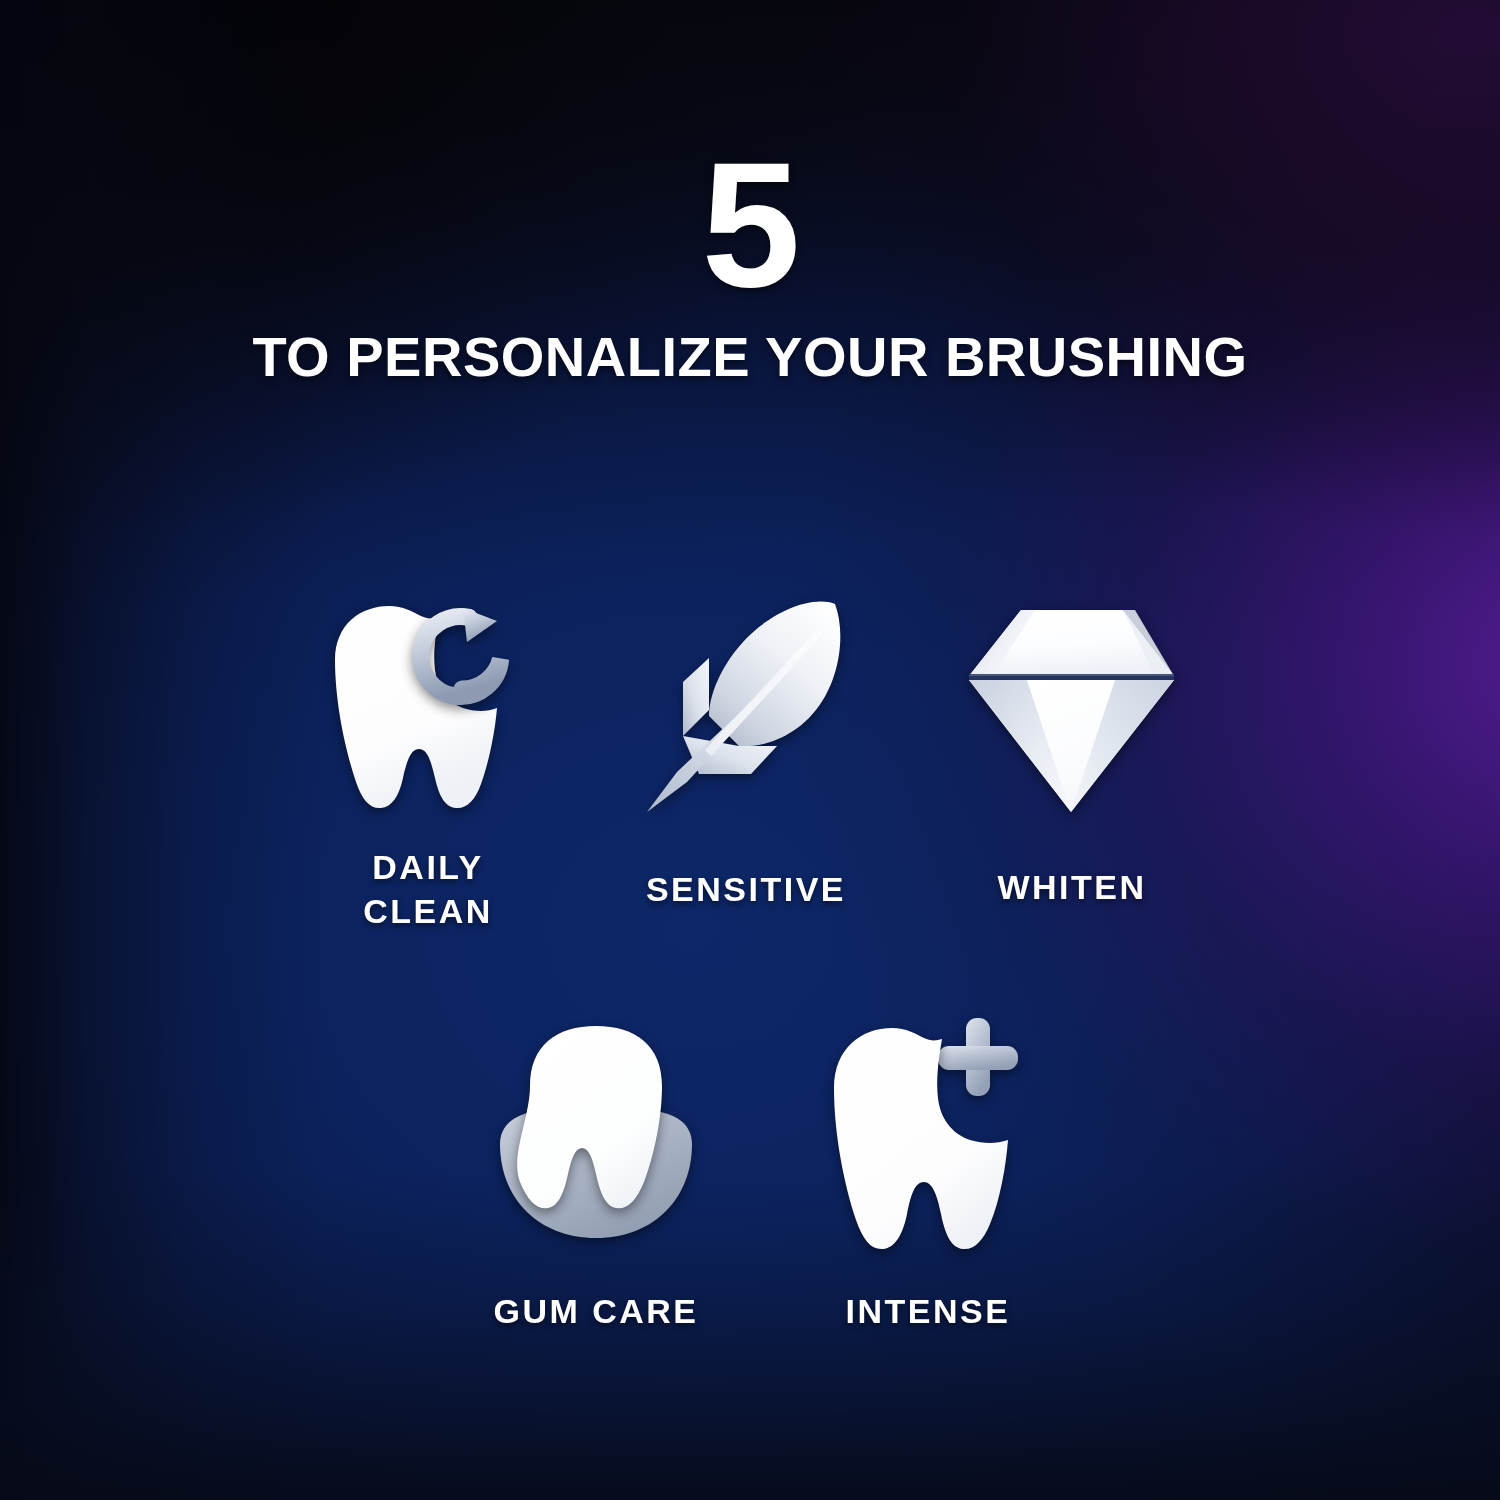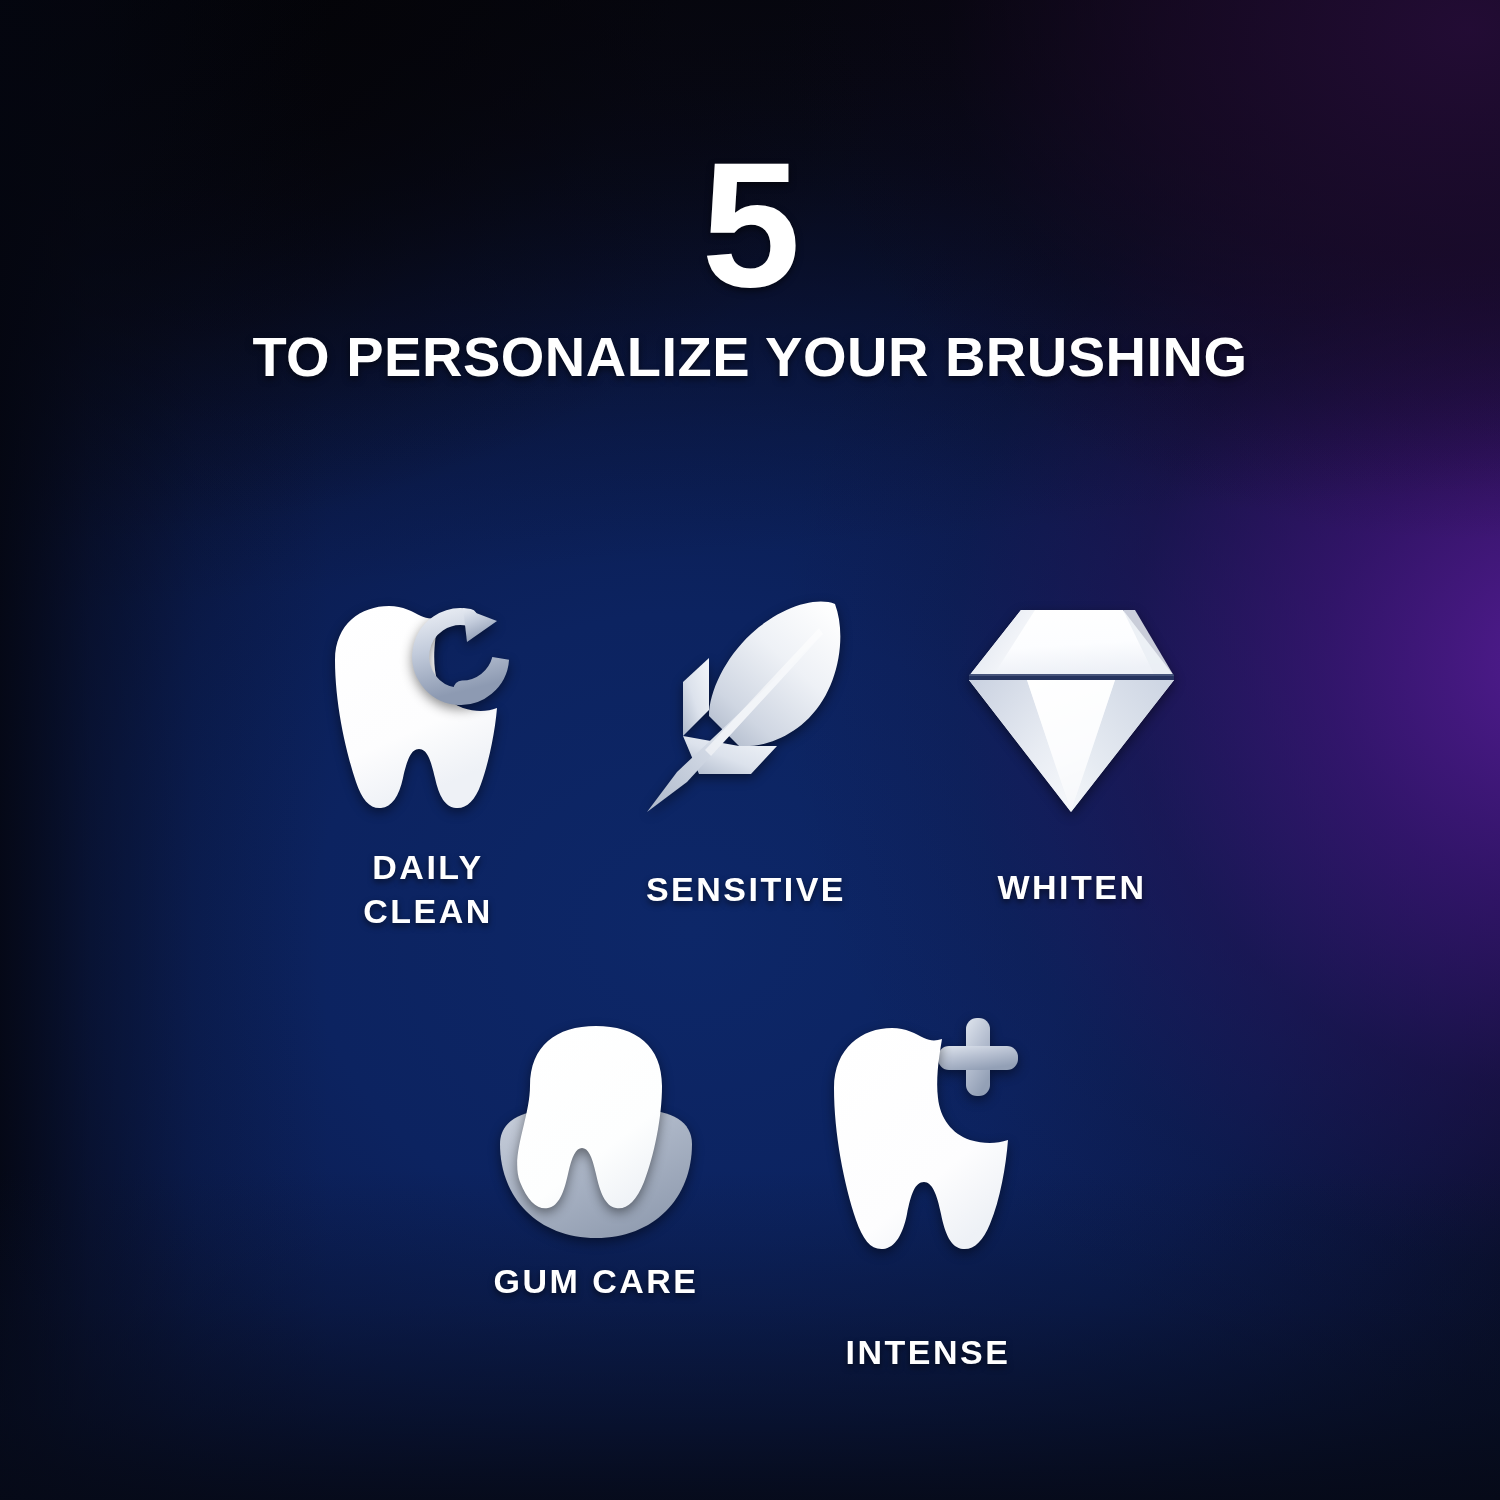--- a/index.html
+++ b/index.html
@@ -161,7 +161,7 @@
 
   .m-gum     { width: 300px; margin-left: 24px; }
   .m-gum     .icon-box { height: 250px; }
-  .m-gum     .mode-label { }
+  .m-gum     .mode-label { margin-top: 30px; }
 
   .m-intense { width: 300px; margin-left: 32px; gap: 41px; }
   .m-intense .icon-box { height: 250px; }

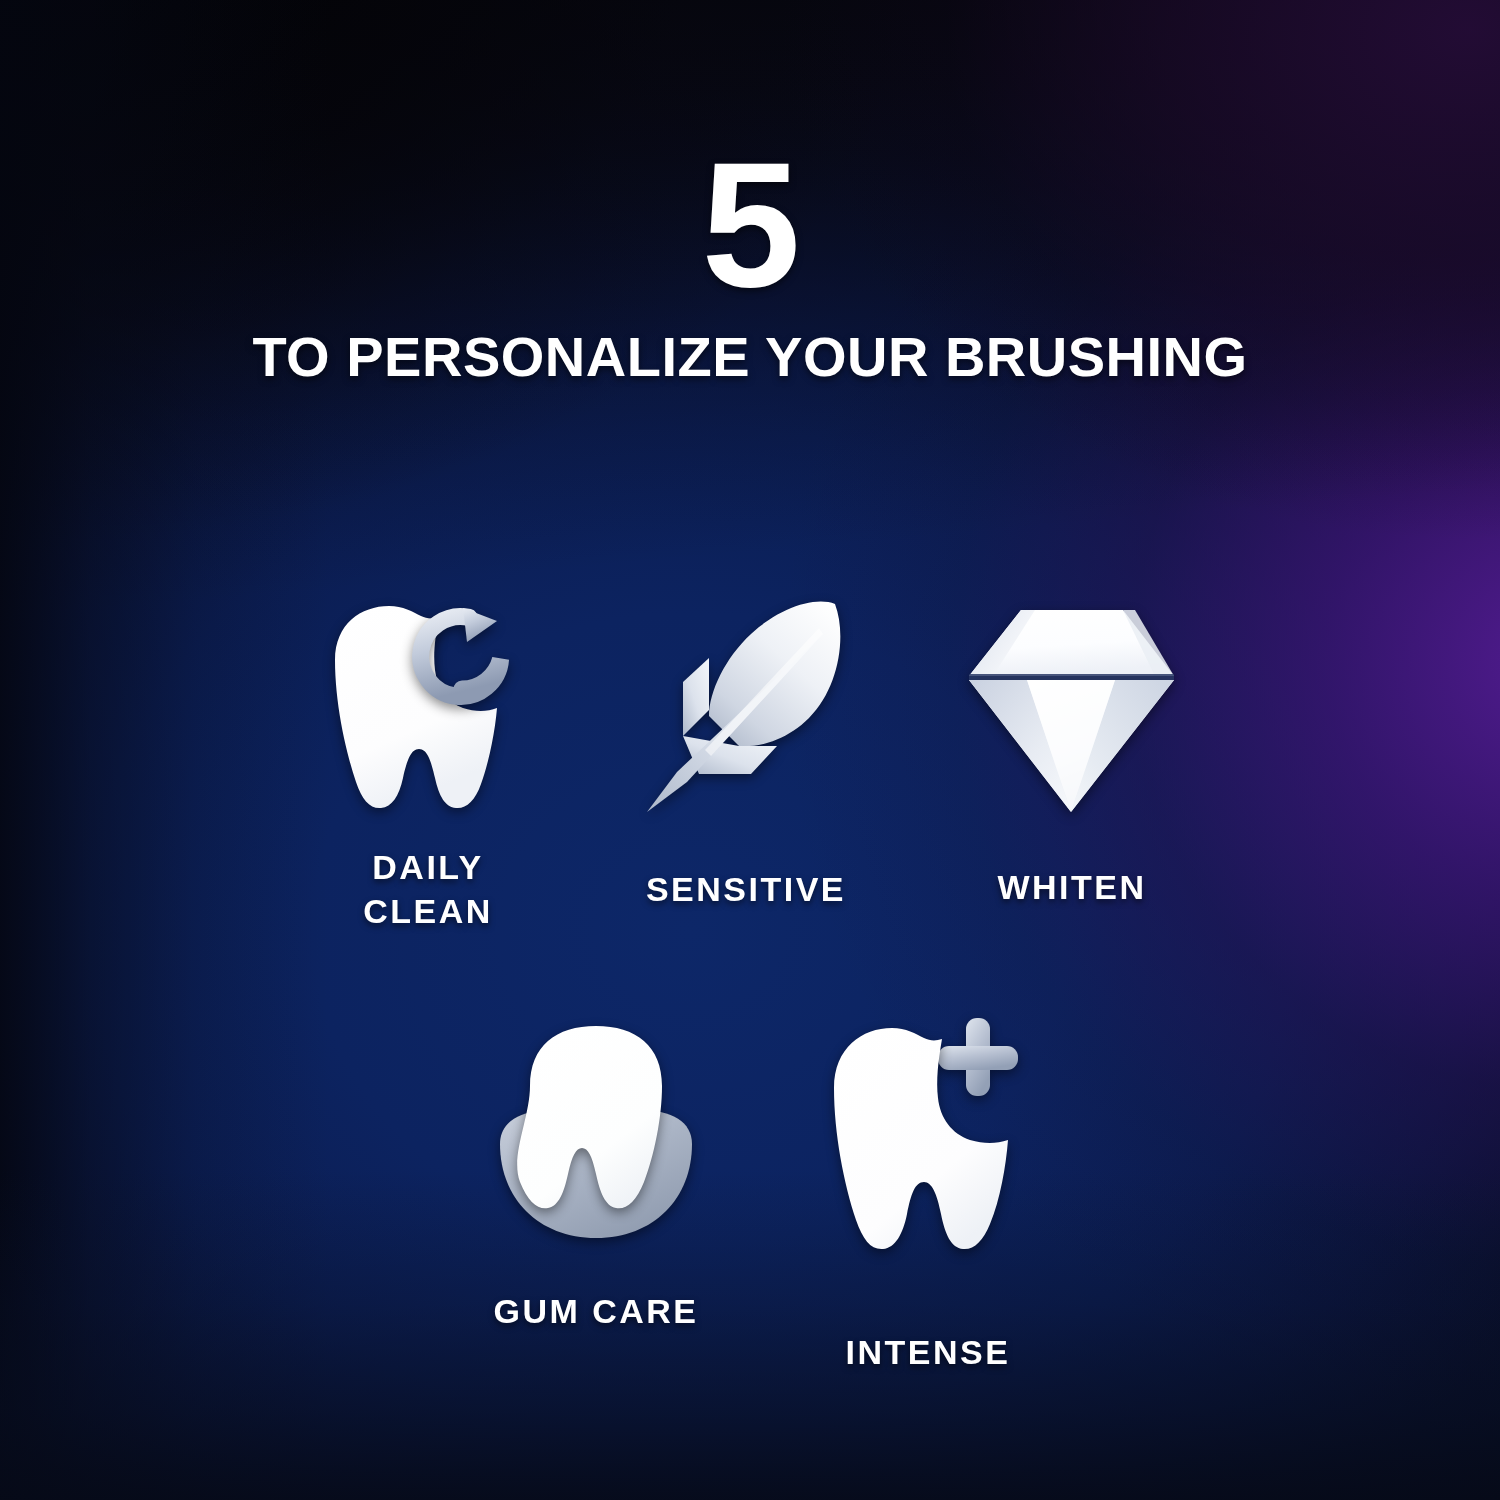--- a/index.html
+++ b/index.html
@@ -163,7 +163,7 @@
   .m-gum     .icon-box { height: 250px; }
   .m-gum     .mode-label { margin-top: 30px; }
 
-  .m-intense { width: 300px; margin-left: 32px; gap: 41px; }
+  .m-intense { width: 300px; margin-left: 32px; }
   .m-intense .icon-box { height: 250px; }
   .m-intense .mode-label { margin-top: 30px; }
 

